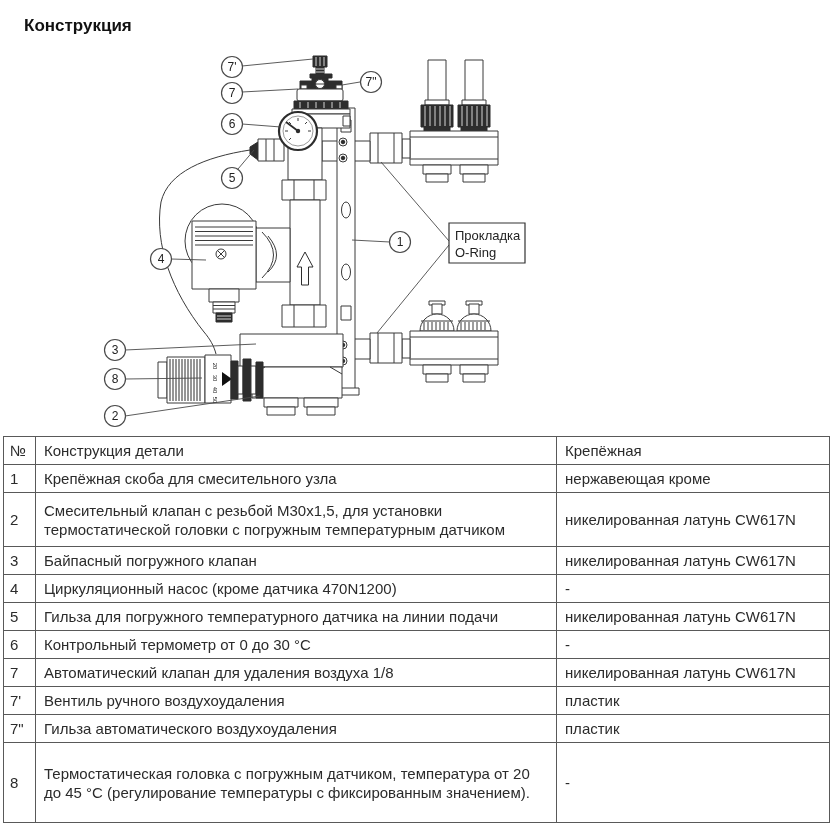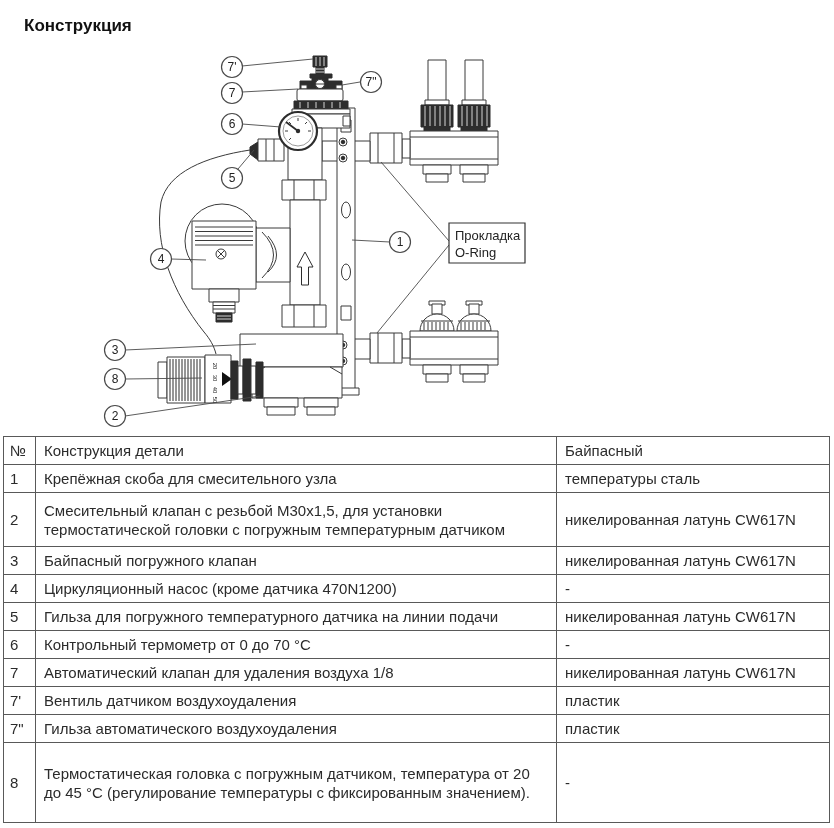--- a/index.html
+++ b/index.html
@@ -332,7 +332,7 @@
       <tr class="rh">
     <th class="cnum">№</th>
     <th>Конструкция детали</th>
-    <th>Байпасный</th>
+    <th>Крепёжная</th>
   </tr>
   <tr class="rh">
     <td class="cnum">1</td>

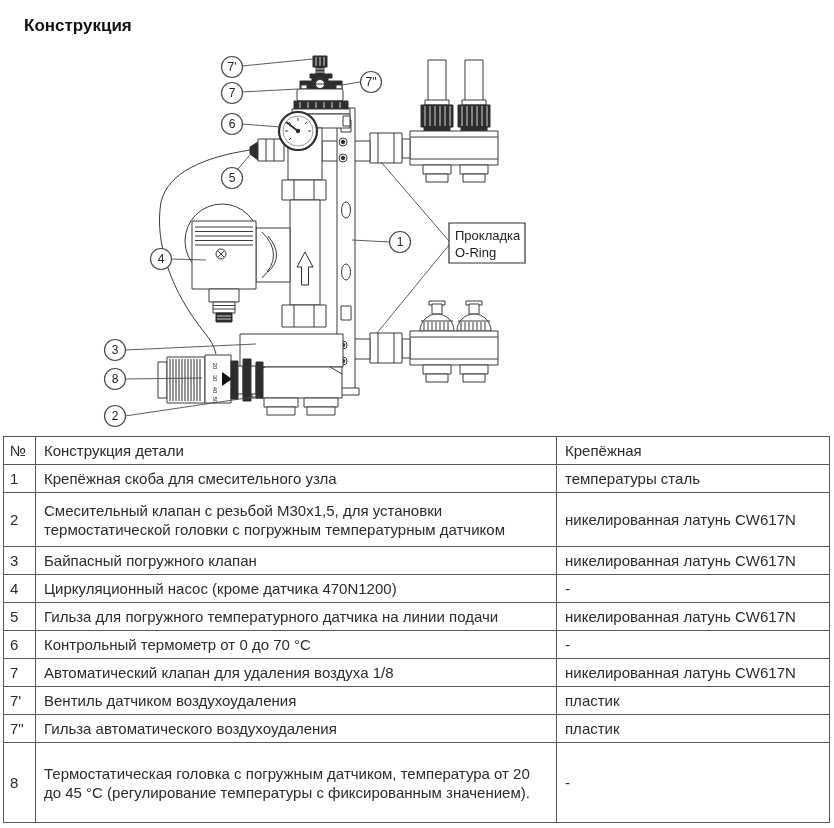--- a/index.html
+++ b/index.html
@@ -337,7 +337,7 @@
   <tr class="rh">
     <td class="cnum">1</td>
     <td>Крепёжная скоба для смесительного узла</td>
-    <td>температуры сталь</td>
+    <td>нержавеющая кроме</td>
   </tr>
   <tr class="rd">
     <td class="cnum">2</td>

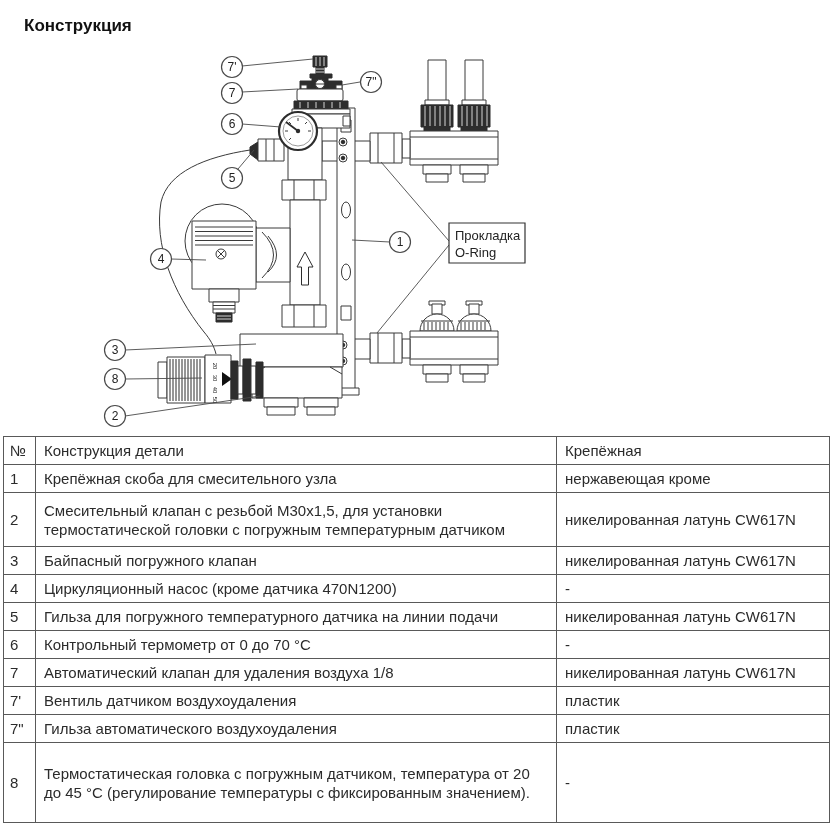--- a/index.html
+++ b/index.html
@@ -361,7 +361,7 @@
   </tr>
   <tr class="rh">
     <td class="cnum">6</td>
-    <td>Контрольный термометр от 0 до 70 °С</td>
+    <td>Контрольный термометр от 0 до 30 °С</td>
     <td>-</td>
   </tr>
   <tr class="rh">

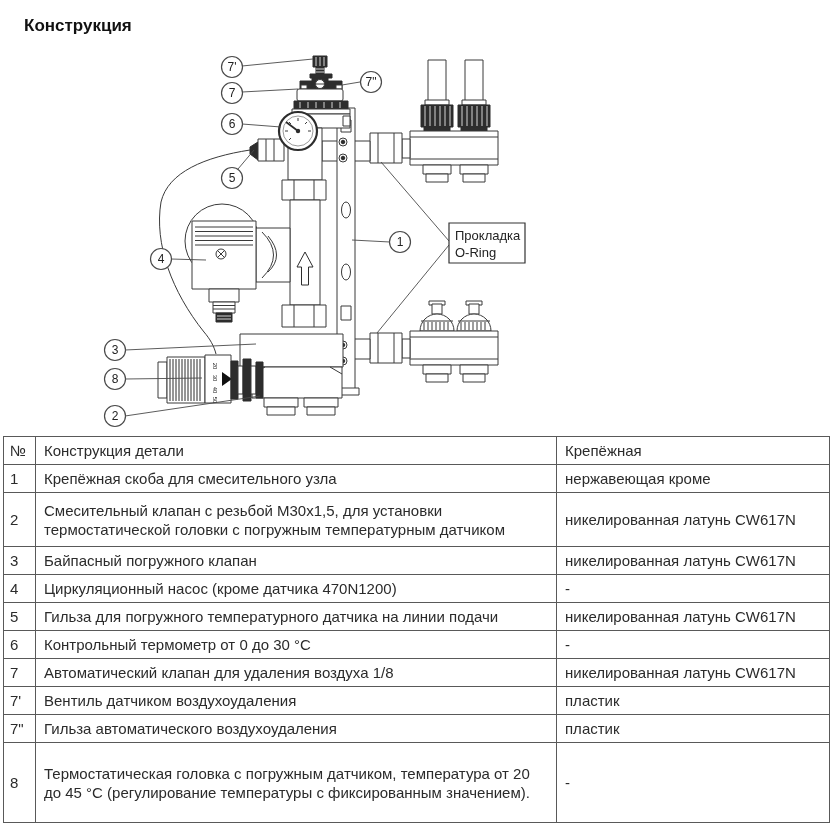--- a/index.html
+++ b/index.html
@@ -371,7 +371,7 @@
   </tr>
   <tr class="rh">
     <td class="cnum">7'</td>
-    <td>Вентиль датчиком воздухоудаления</td>
+    <td>Вентиль ручного воздухоудаления</td>
     <td>пластик</td>
   </tr>
   <tr class="rh">

